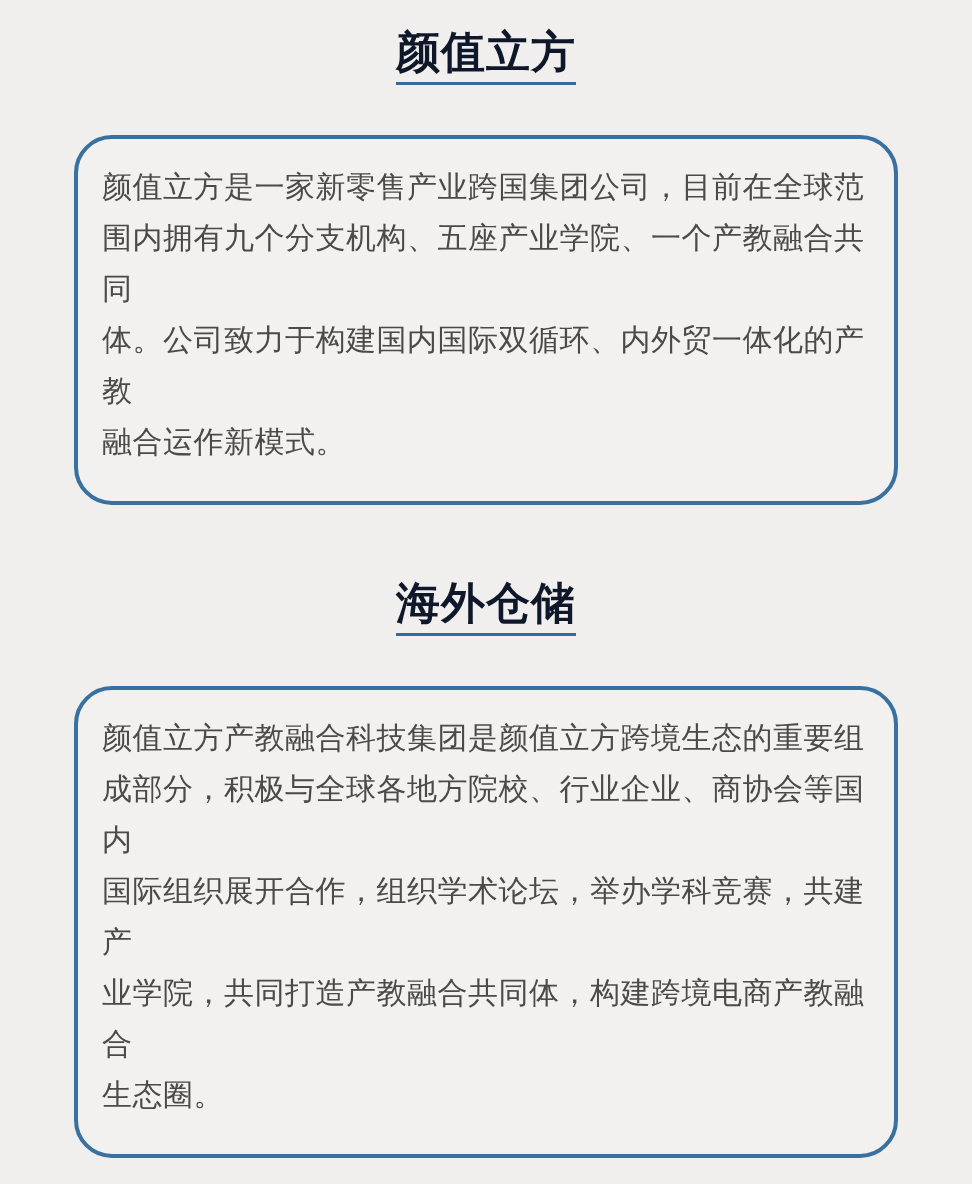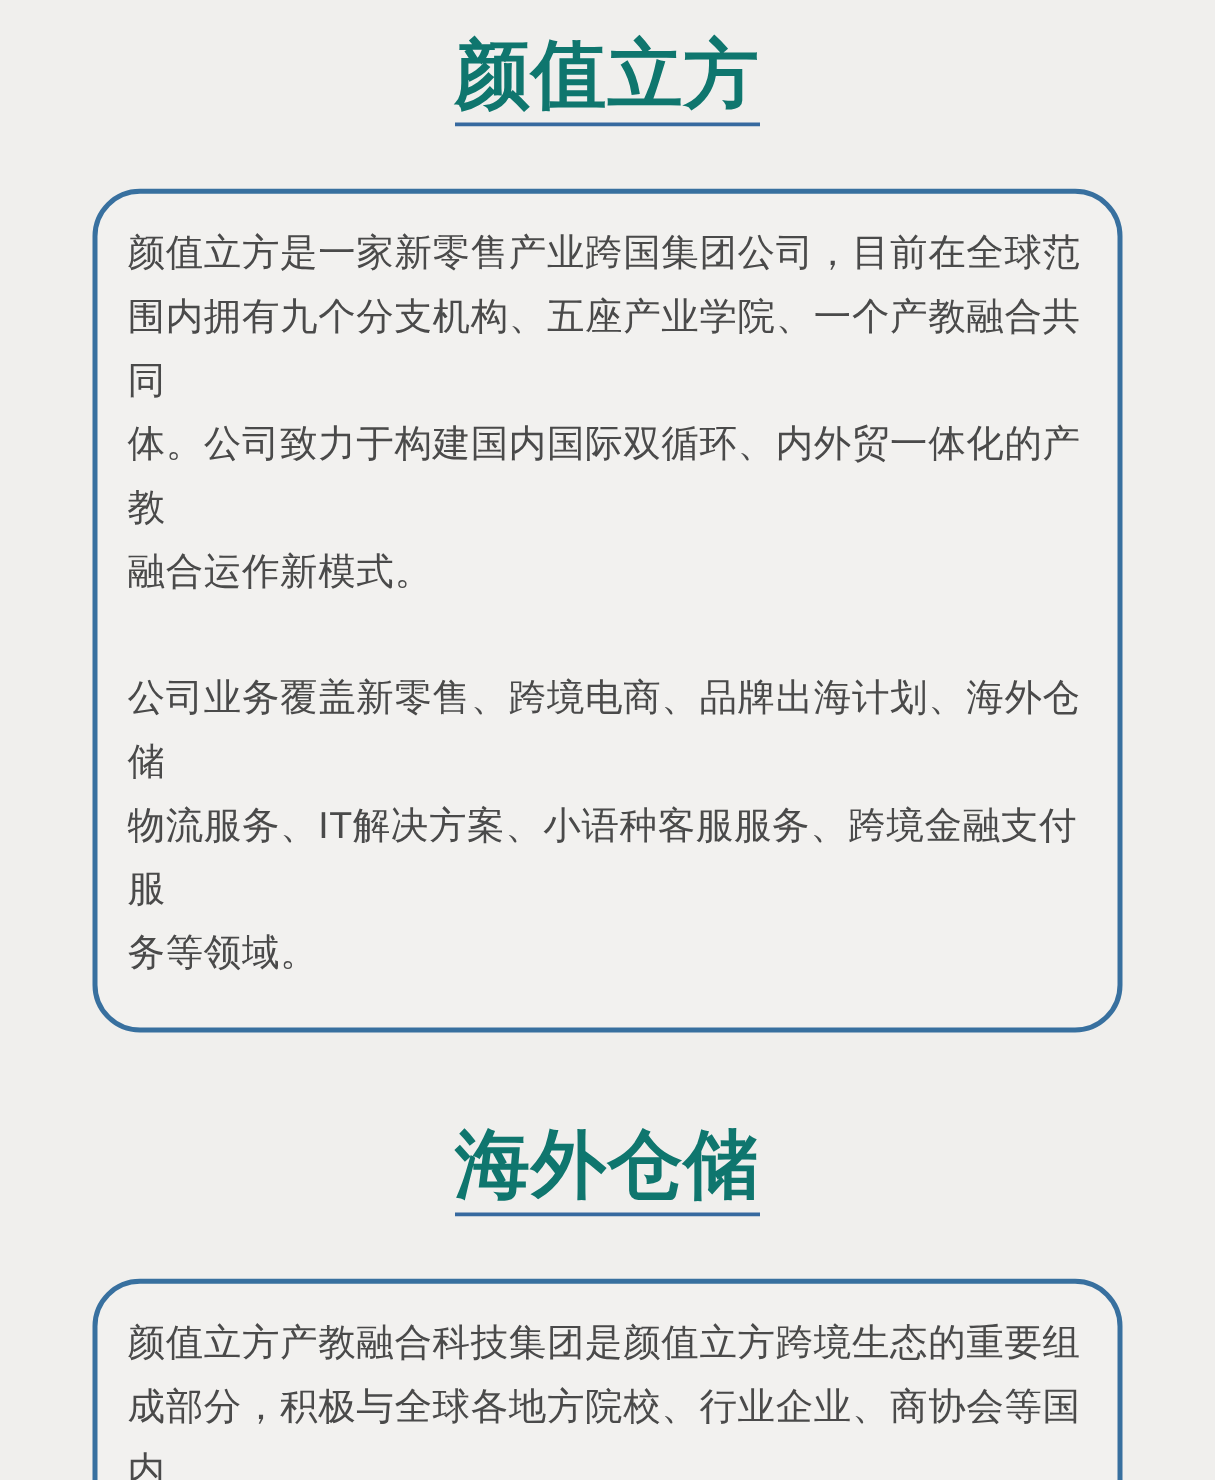--- a/index.html
+++ b/index.html
@@ -23,9 +23,9 @@
   }
   .section-title .title-text {
     display: inline-block;
-    font-size: 60px;
+    font-size: 44px;
     font-weight: bold;
-    color: #0f766e;
+    color: #0f172a;
     letter-spacing: 1px;
     padding-bottom: 8px;
     border-bottom: 3px solid #36699f;

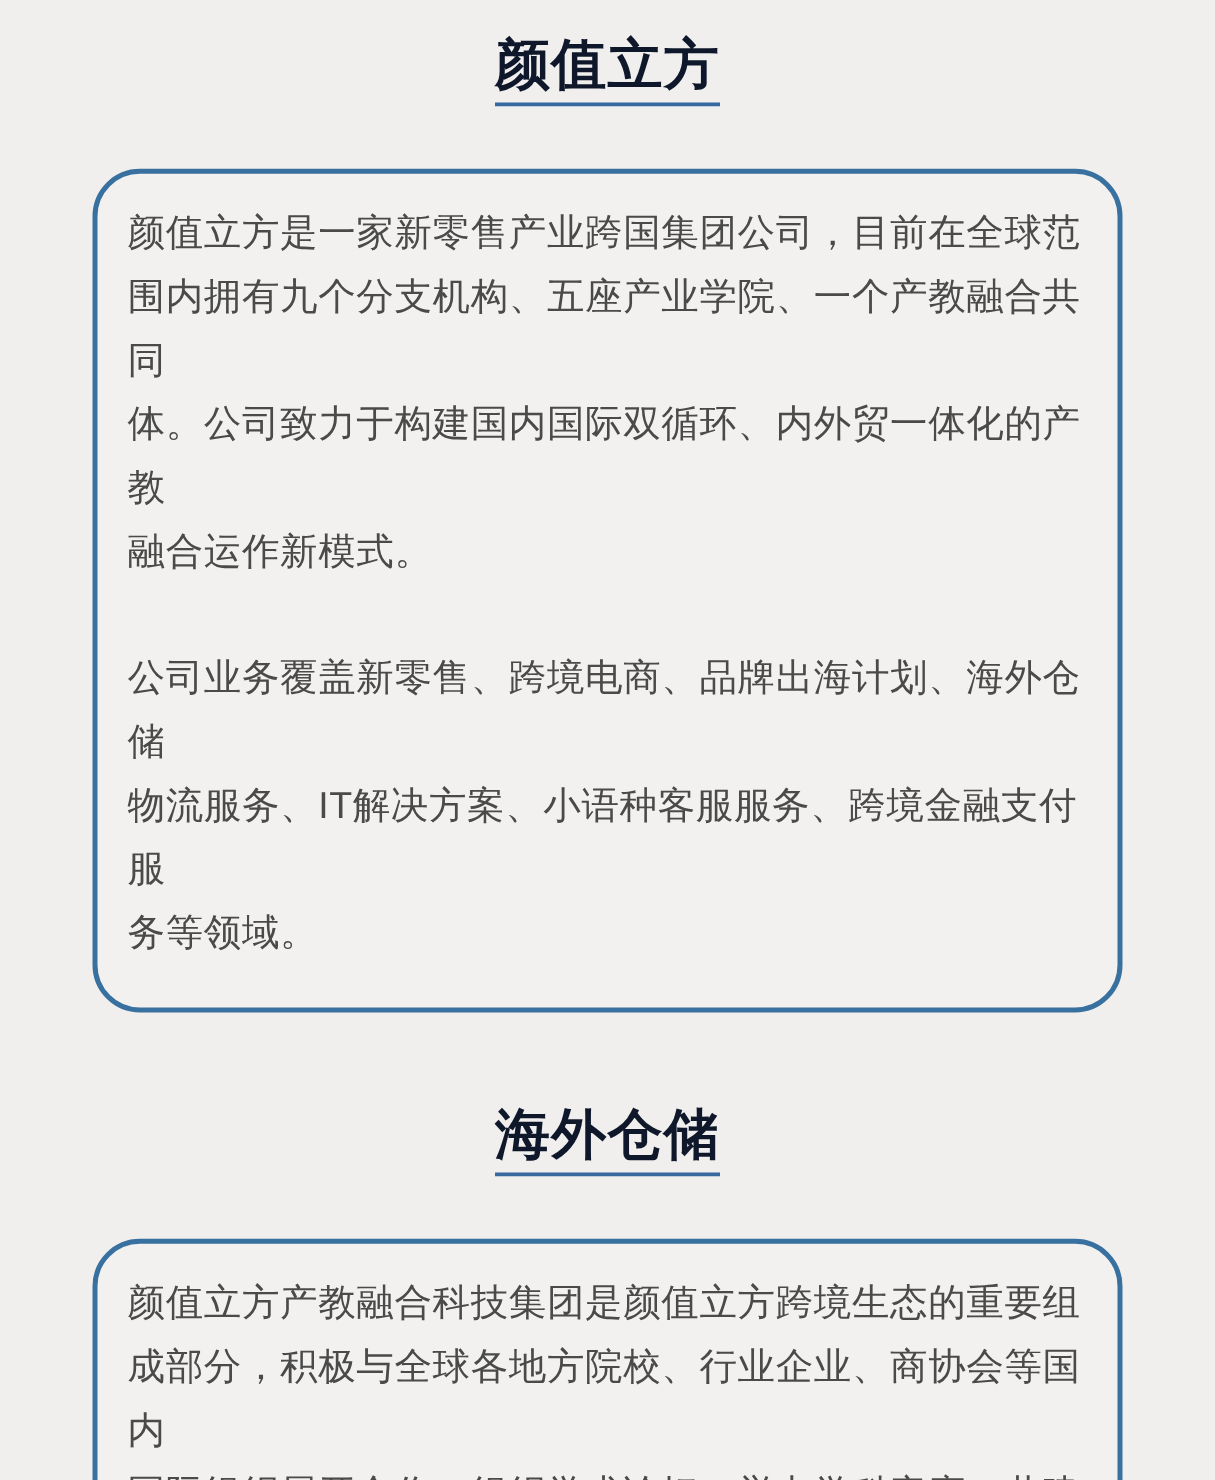--- a/index.html
+++ b/index.html
@@ -71,9 +71,6 @@
 围内拥有九个分支机构、五座产业学院、一个产教融合共同
 体。公司致力于构建国内国际双循环、内外贸一体化的产教
 融合运作新模式。</p>
-      <p>公司业务覆盖新零售、跨境电商、品牌出海计划、海外仓储
-物流服务、IT解决方案、小语种客服服务、跨境金融支付服
-务等领域。</p>
     </div>
   </div>
 

